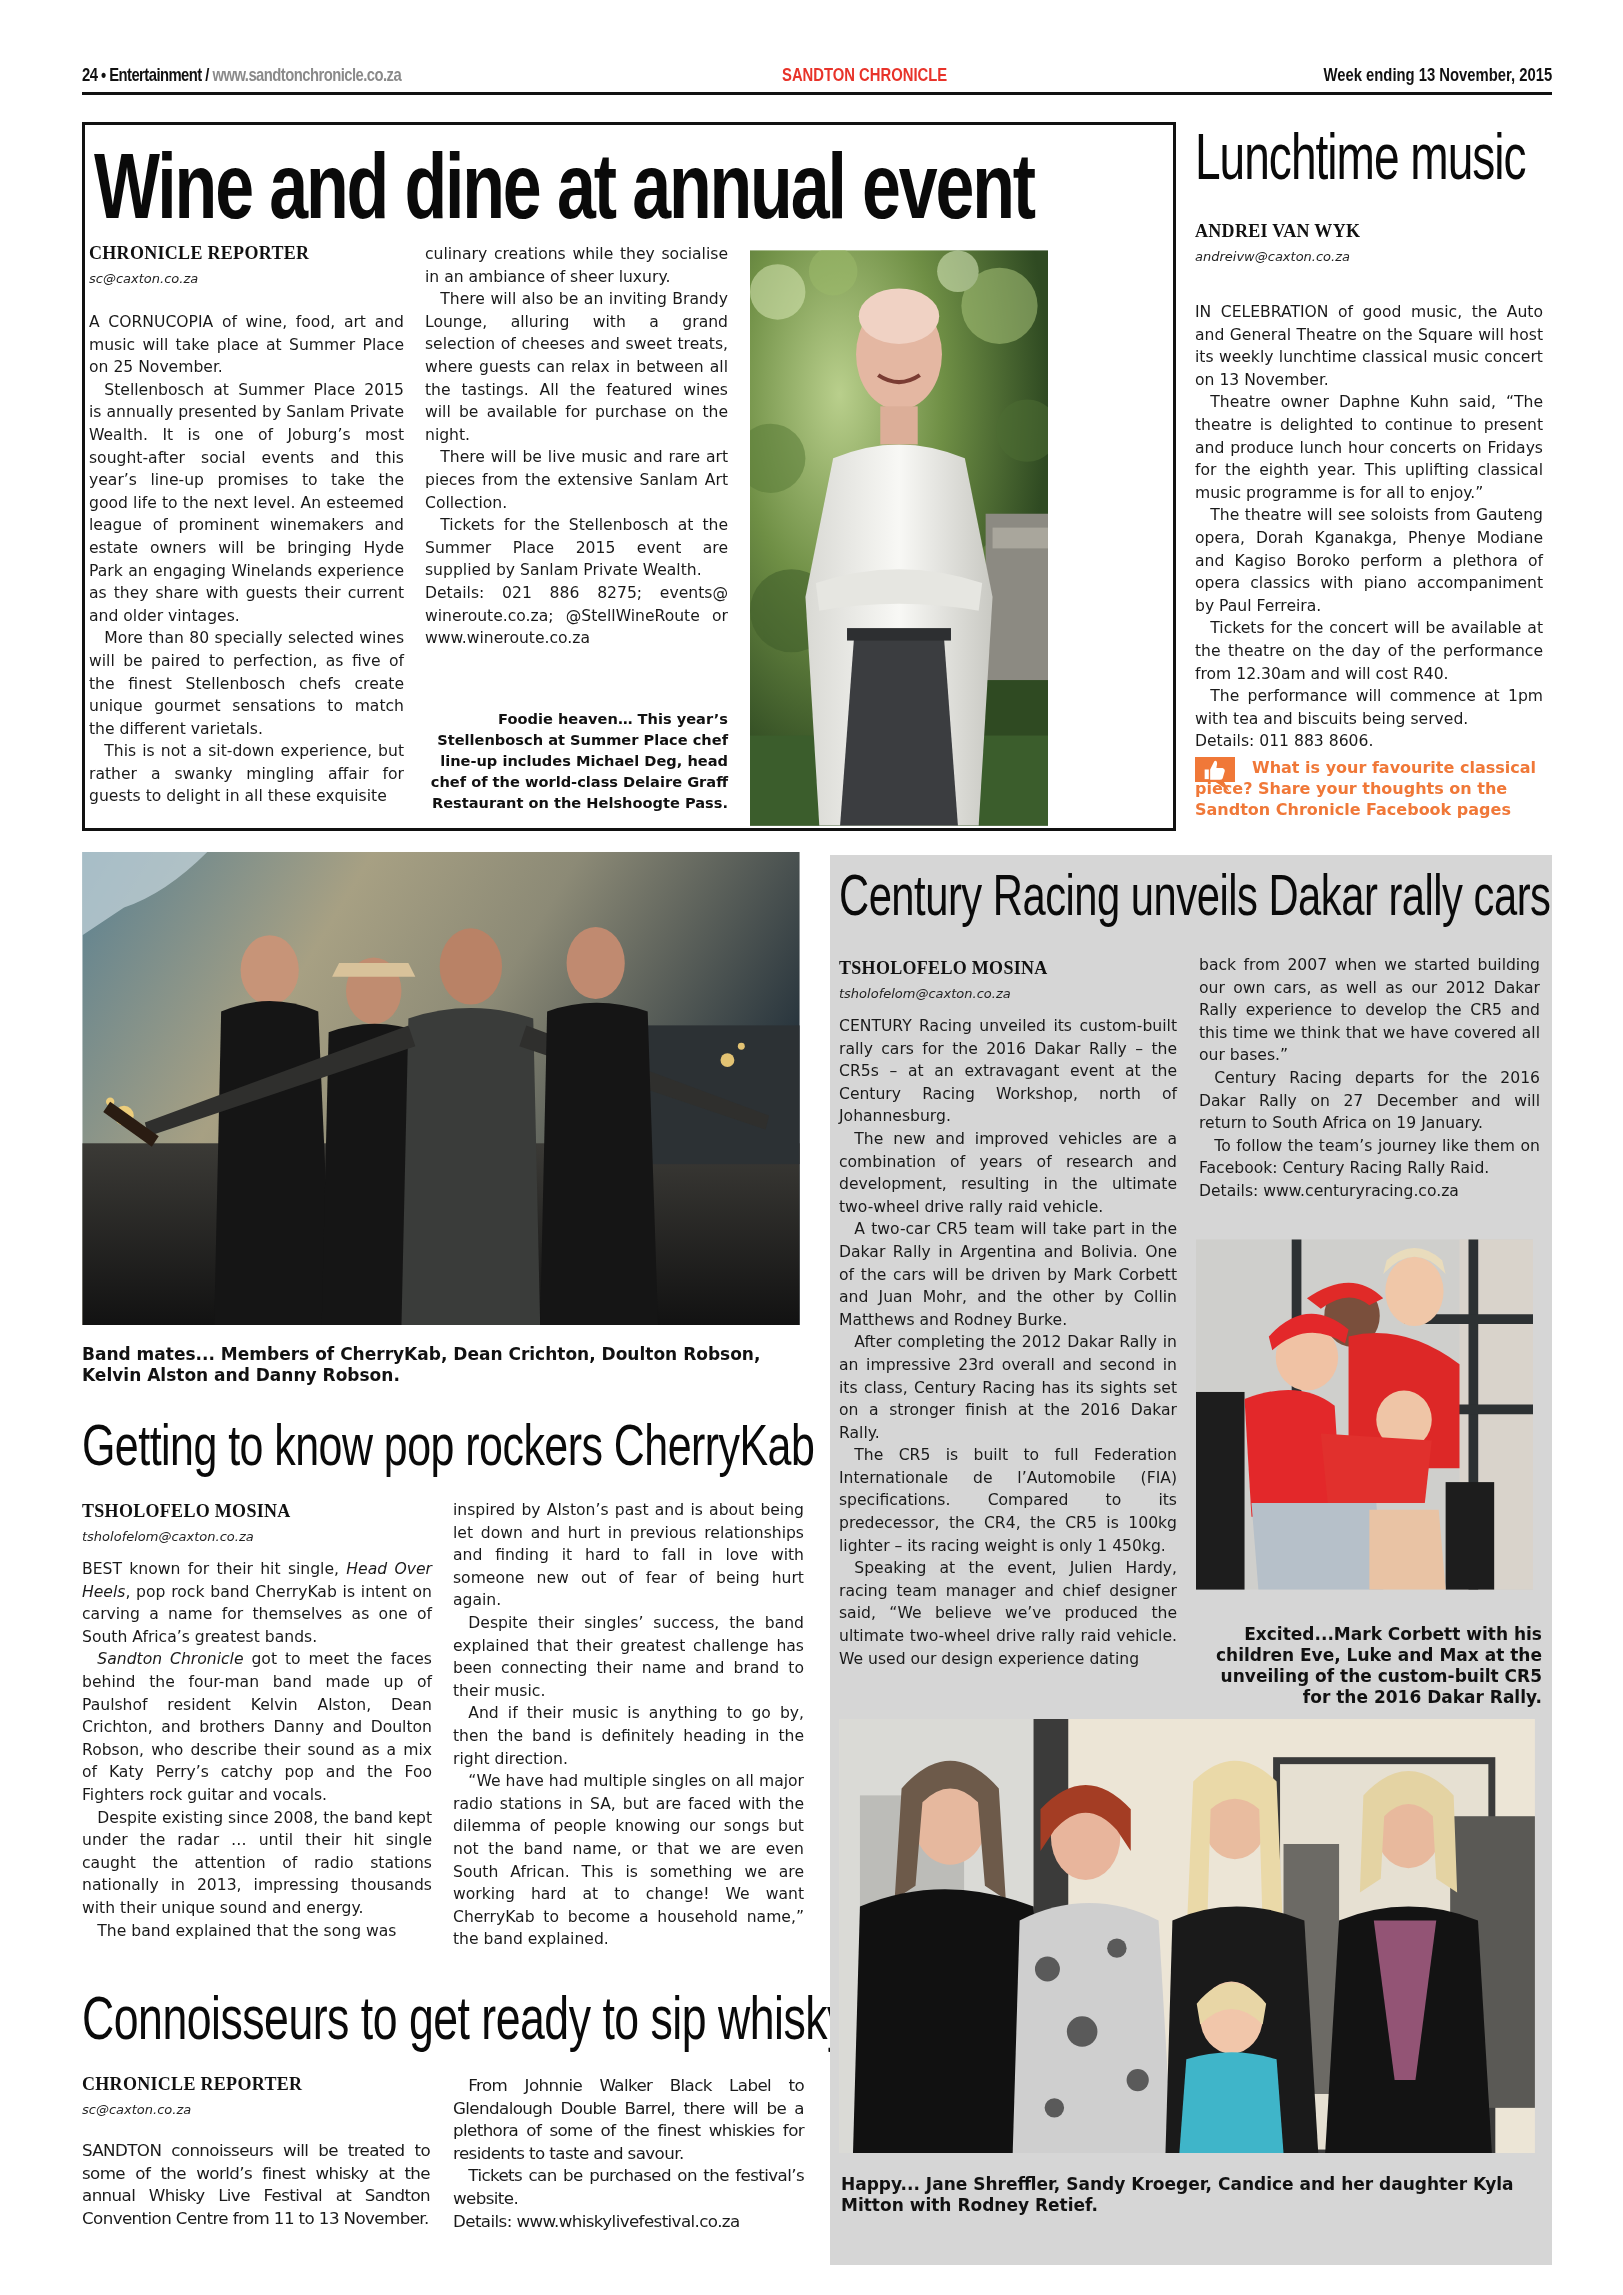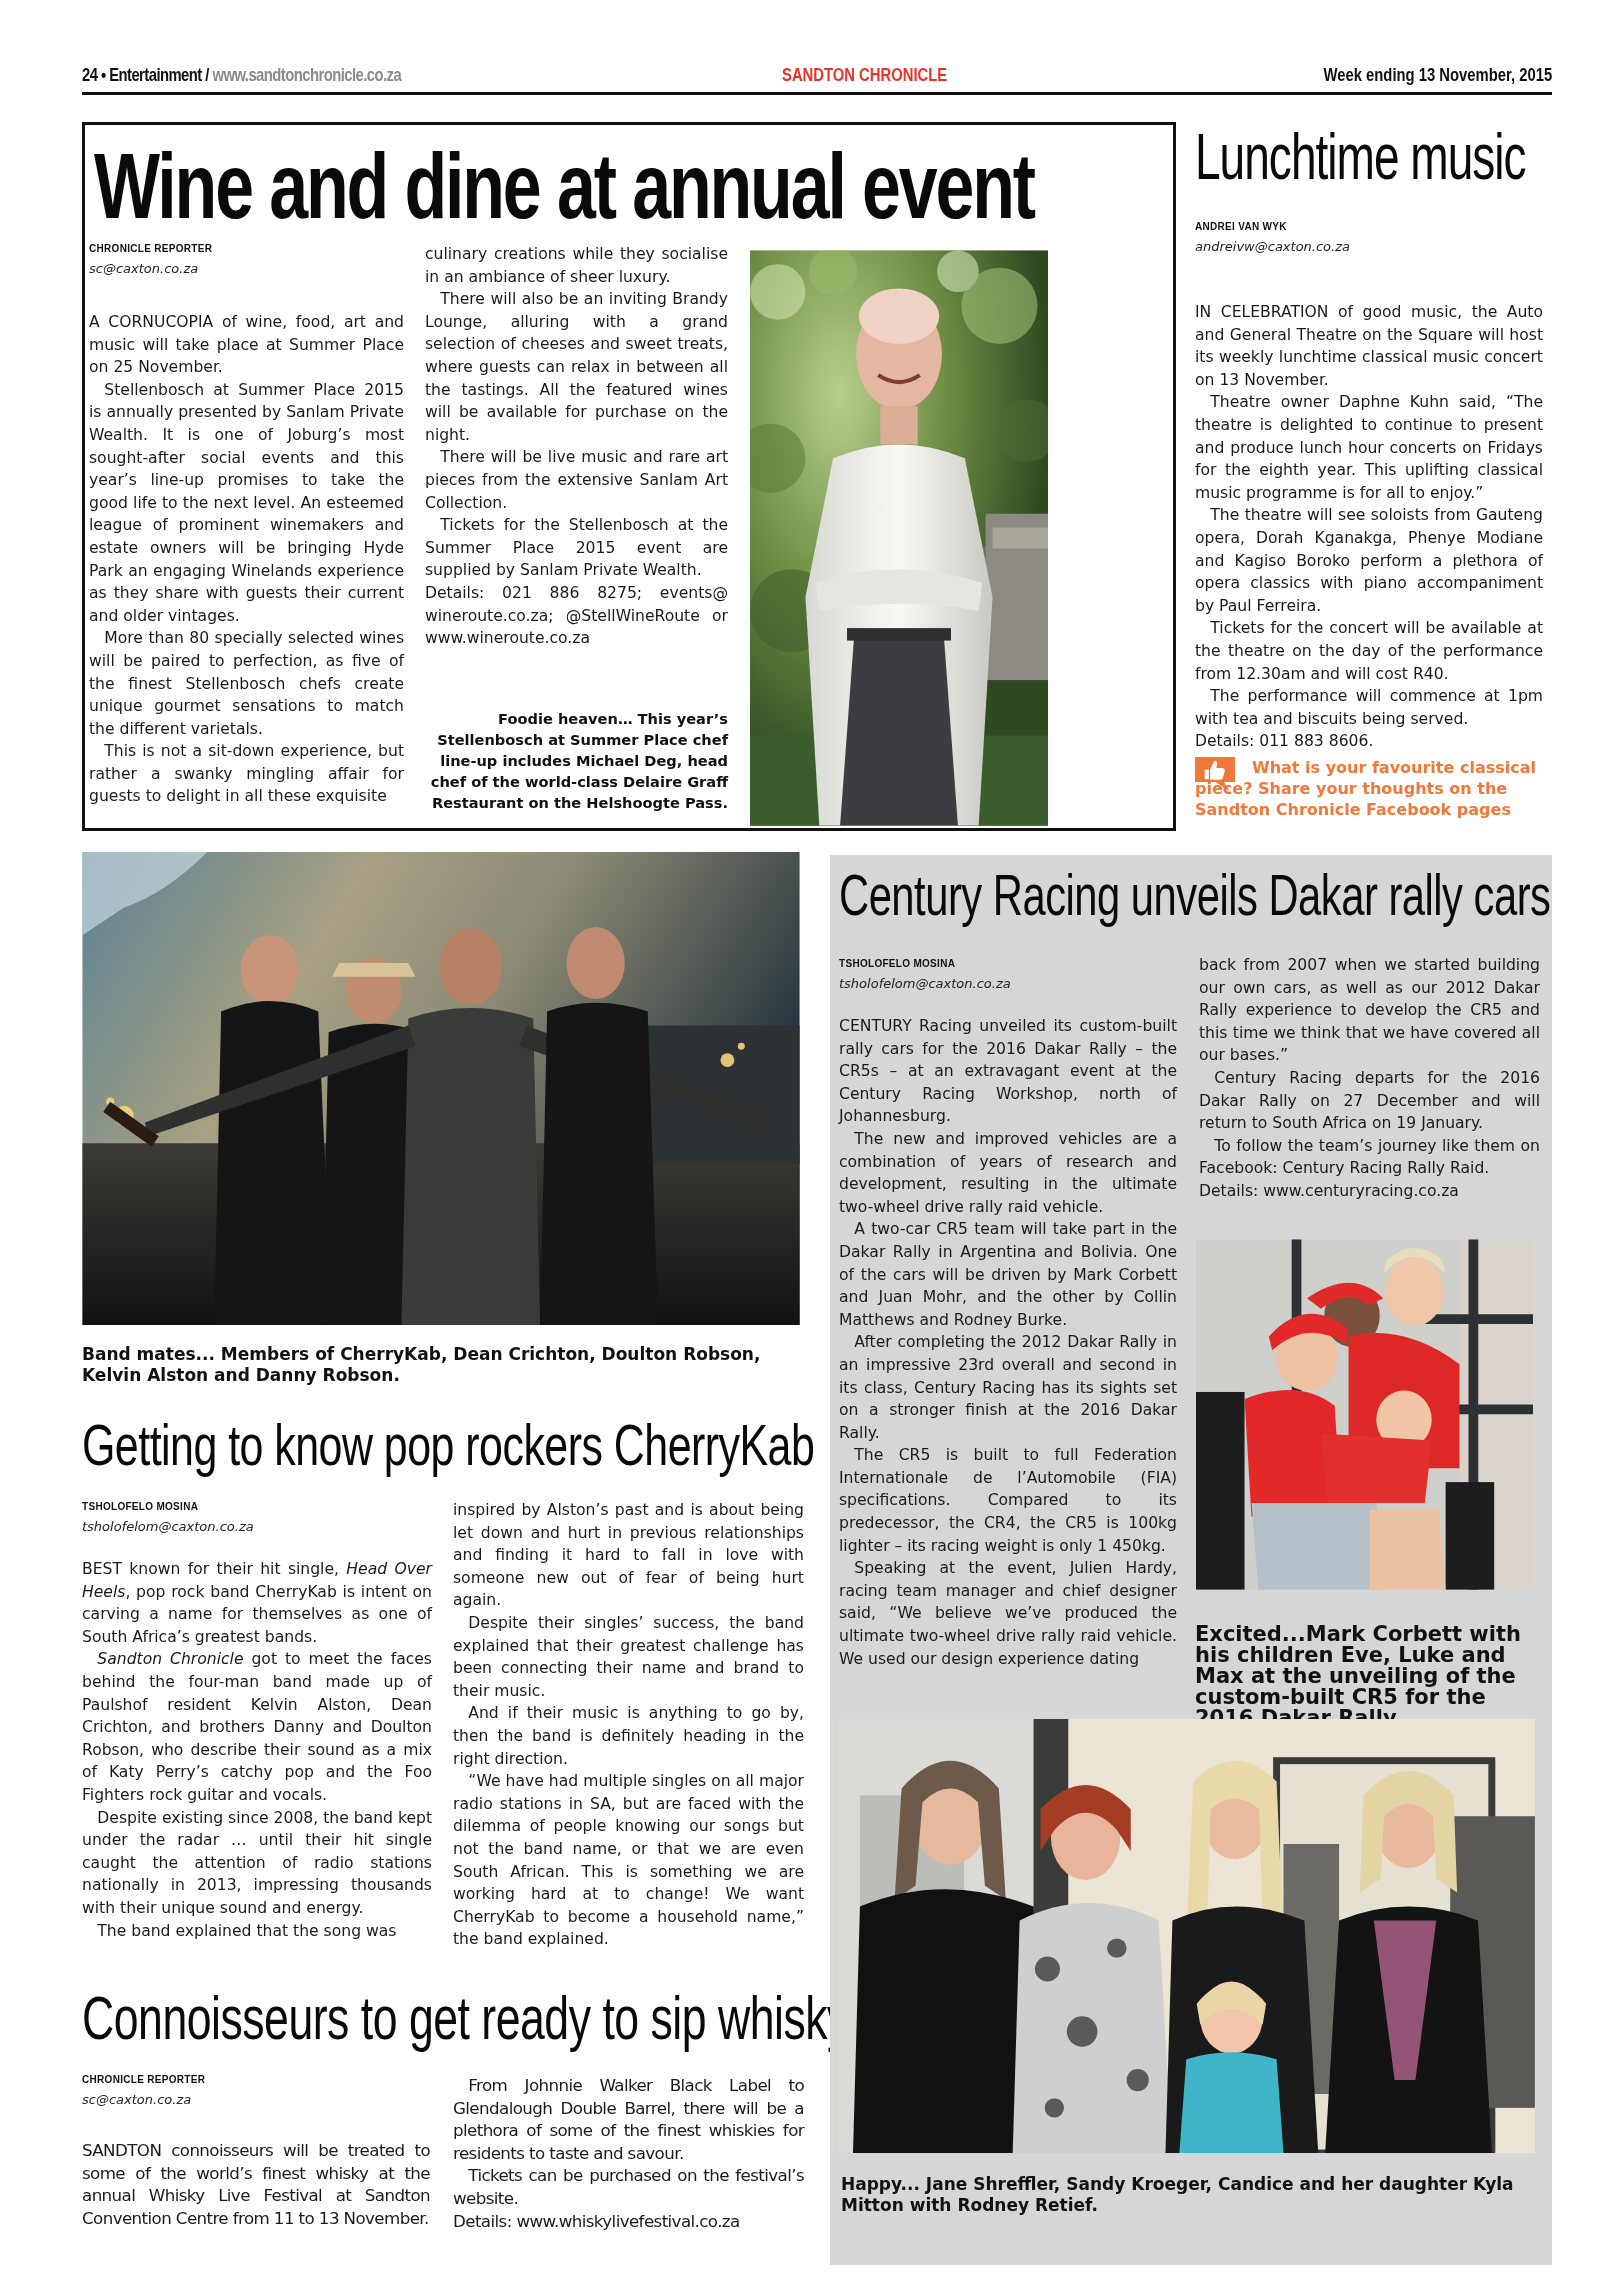--- a/index.html
+++ b/index.html
@@ -19,7 +19,7 @@
   
   .headline { font-family: "Liberation Sans", sans-serif; font-weight: bold; color: #0a0a0a; white-space: nowrap; transform-origin: left top; line-height: 1; }
   .headline.light { font-weight: normal; }
-  .byline { font-family: Liberation Sans, sans-serif; font-weight: bold; font-size: 10px; letter-spacing: 0.3px; }
+  .byline { font-family: Liberation Serif, serif; font-weight: bold; font-size: 18px; letter-spacing: 0.3px; }
   .email { font-family: "DejaVu Sans", sans-serif; font-style: italic; font-size: 13px; color: #222; margin-top: 7px; }
   .body-col { font-family: "DejaVu Sans", sans-serif; font-size: 15.6px; line-height: 22.6px; text-align: justify; color: #1a1a1a; }
   .body-col p { text-indent: 15.3px; }

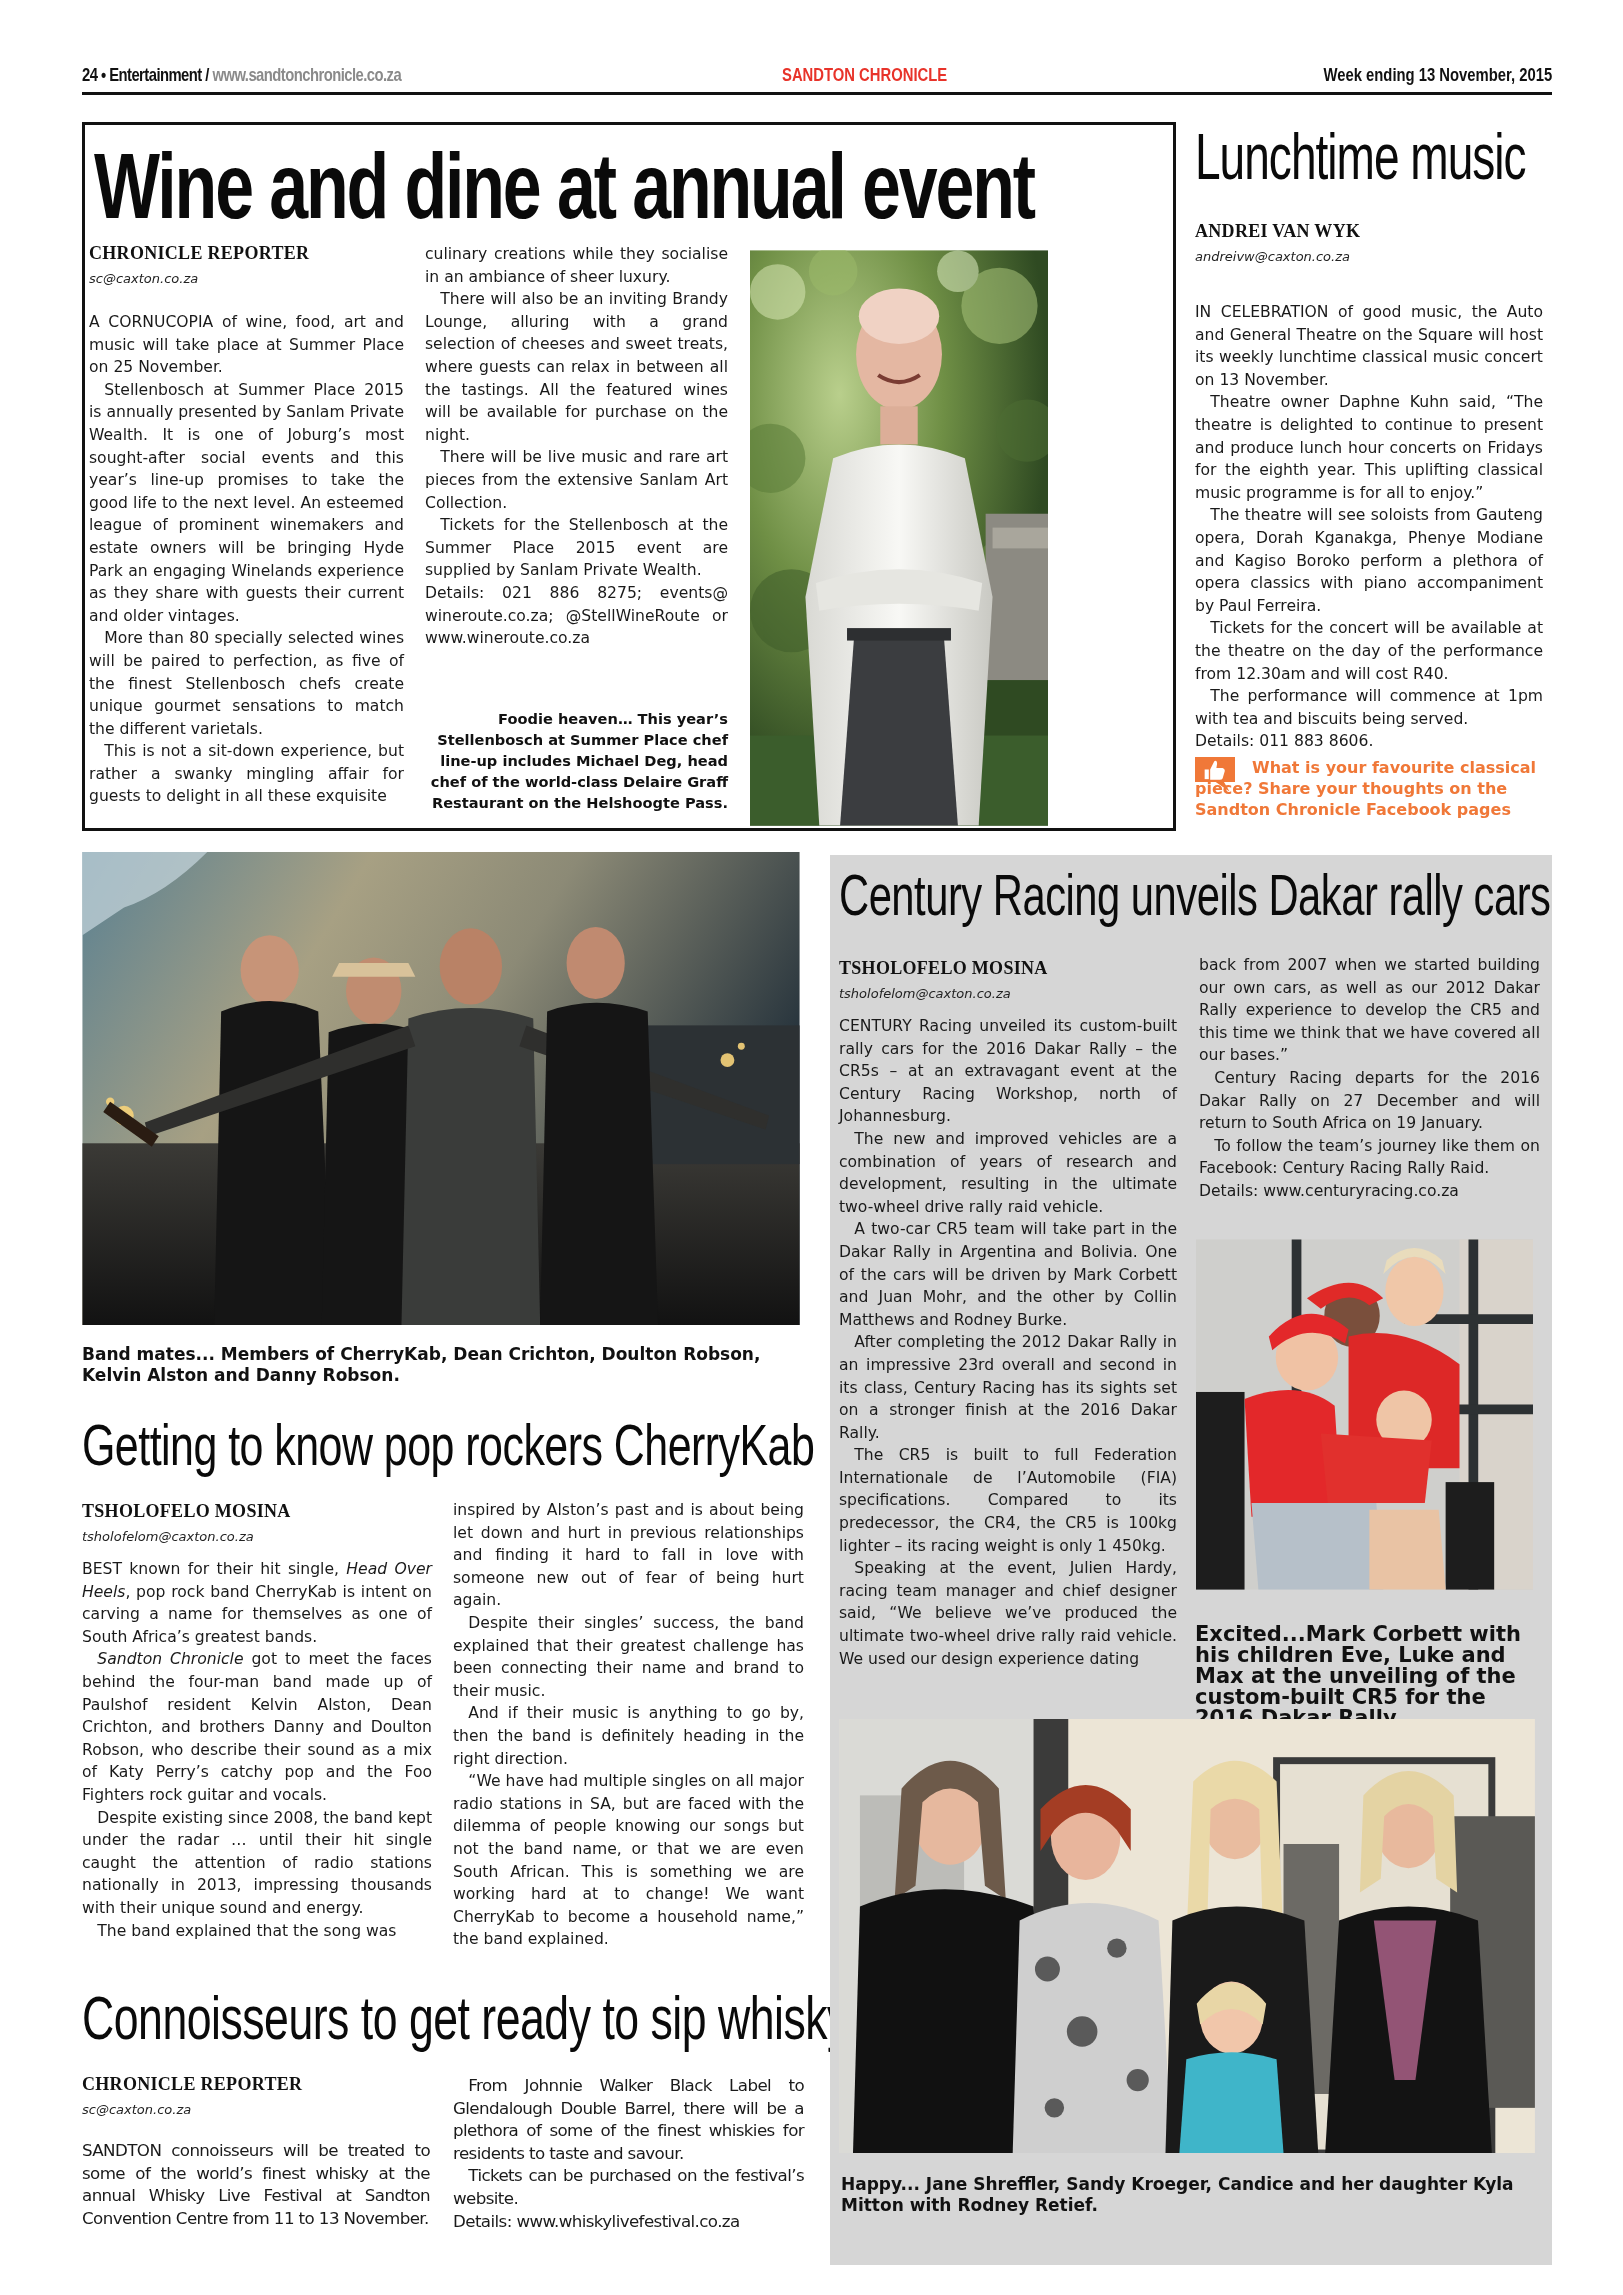--- a/index.html
+++ b/index.html
@@ -66,7 +66,7 @@
   .racing-col1 { left: 839px; top: 1015px; width: 338px; }
   .racing-col2 { left: 1199px; top: 954px; width: 341px; }
   .photo-kids { left: 1196px; top: 1239px; width: 337px; height: 351px; overflow: hidden; }
-  .kids-caption { left: 1195px; top: 1624px; width: 347px; font-size: 21px; }
+  .kids-caption { left: 1195px; top: 1624px; width: 347px; font-size: 17px; text-align: right; }
   .photo-ladies { left: 839px; top: 1719px; width: 696px; height: 434px; overflow: hidden; }
   .ladies-caption { left: 841px; top: 2174px; width: 701px; }
 

